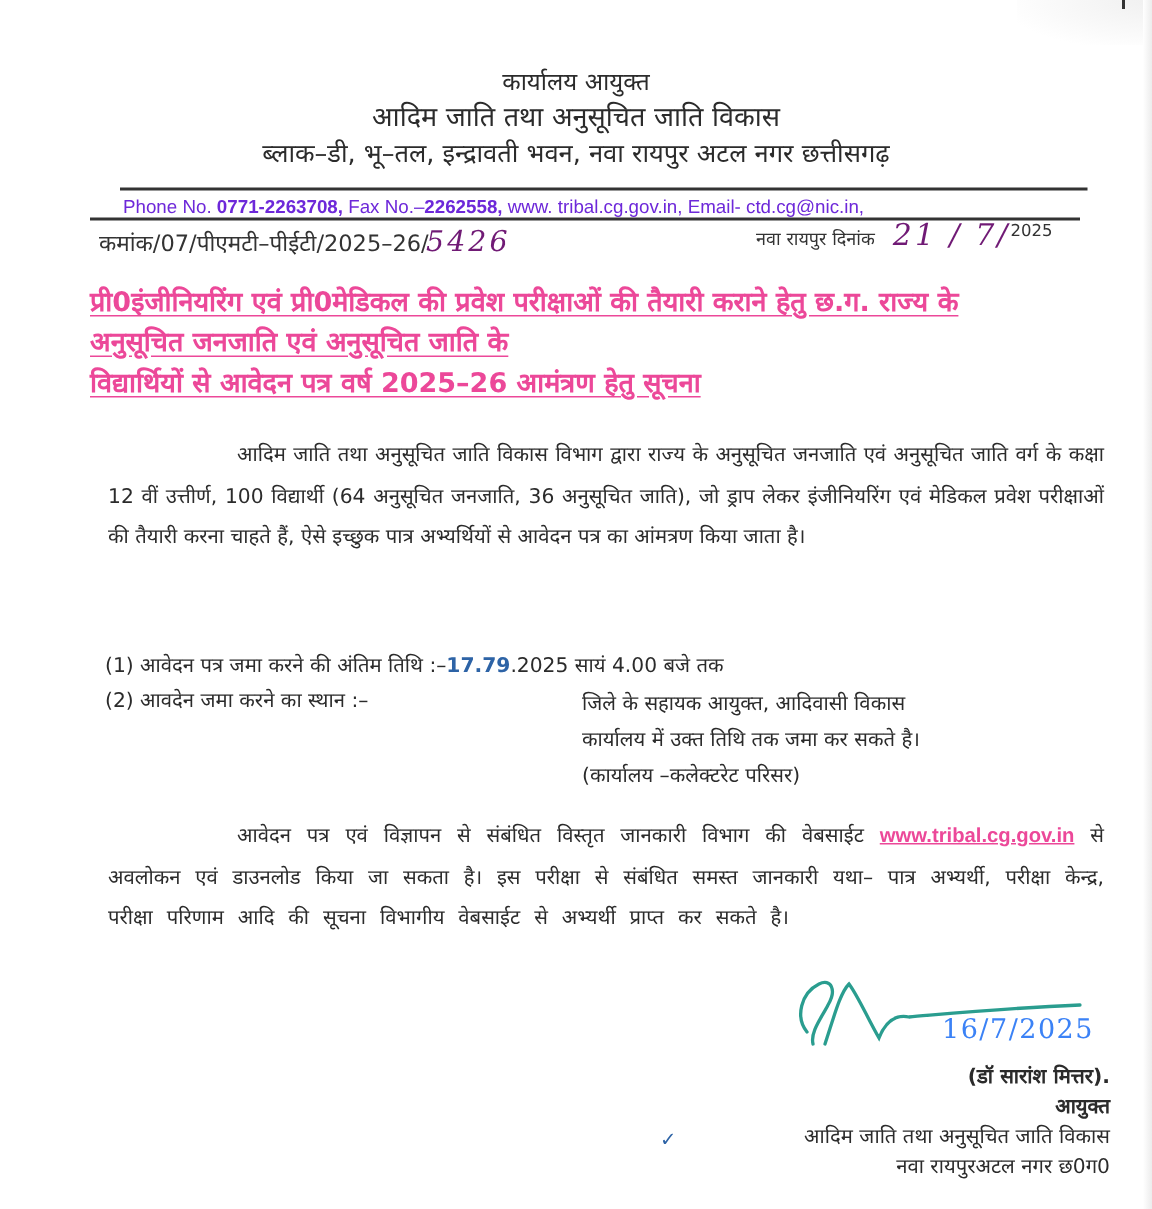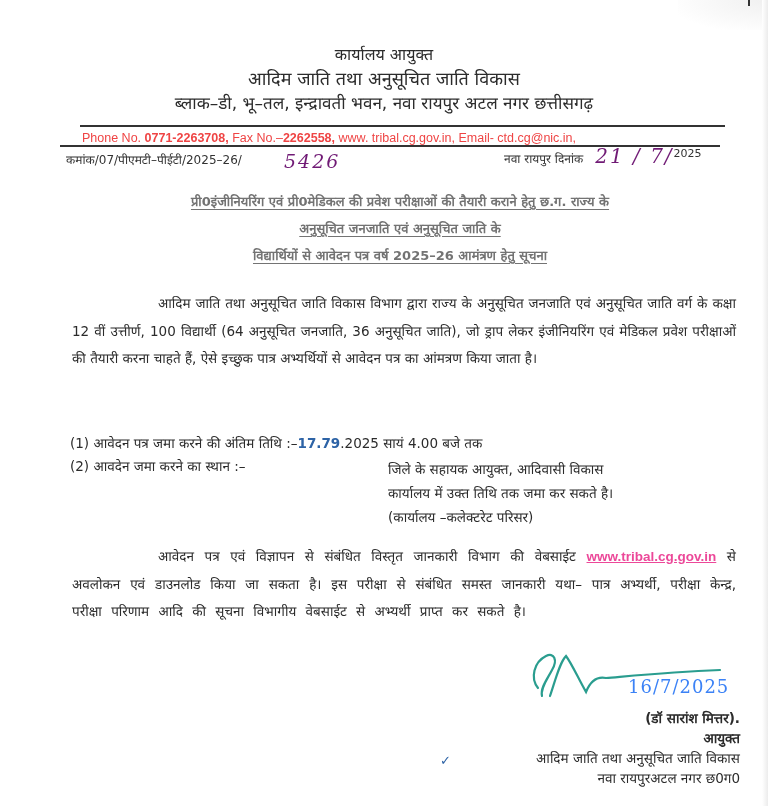--- a/index.html
+++ b/index.html
@@ -62,7 +62,7 @@
       position: absolute;
       left: 82px; top: 131px;
       font-size: 12.5px;
-      color: #ef4444;
+      color: #6d28d9;
       white-space: nowrap;
     }
     .contact-line b { font-weight: bold; }

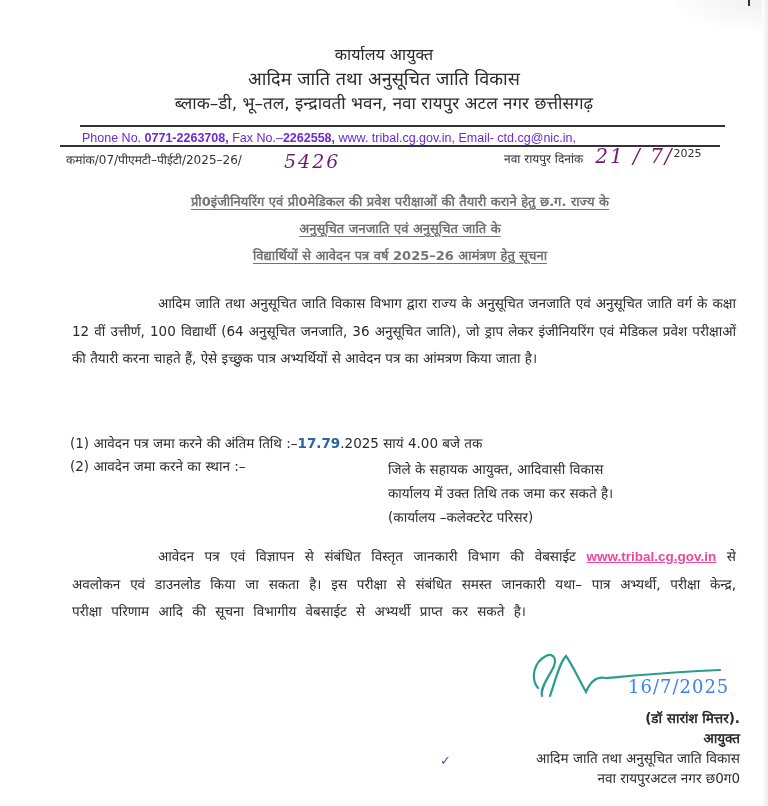--- a/index.html
+++ b/index.html
@@ -77,7 +77,7 @@
       position: absolute;
       left: 66px; top: 151px;
       font-family: "DejaVu Sans", sans-serif;
-      font-size: 12px;
+      font-size: 15px;
       color: #333;
       white-space: nowrap;
     }

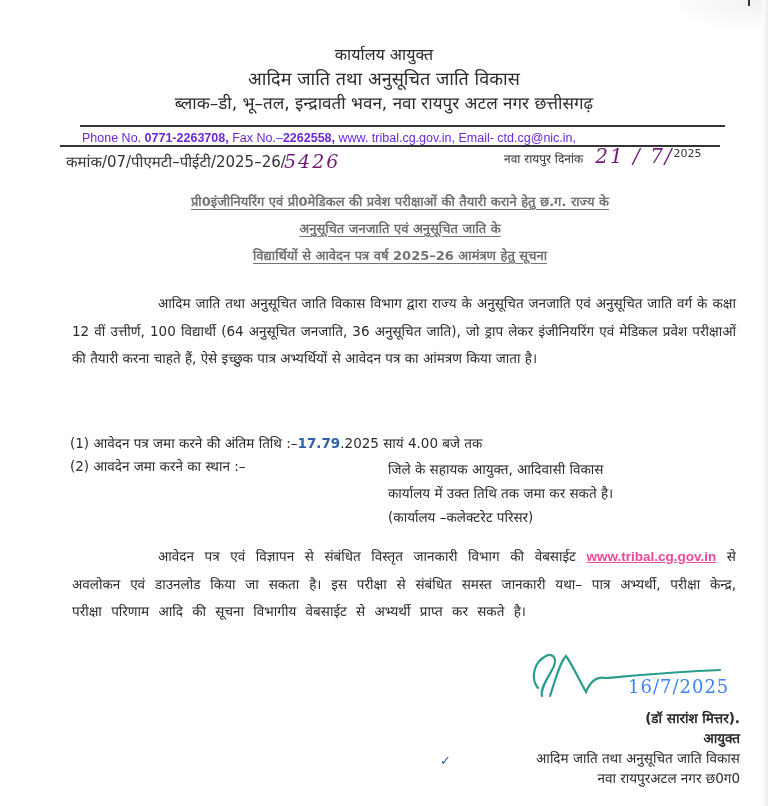--- a/index.html
+++ b/index.html
@@ -107,12 +107,11 @@
       position: absolute;
       left: 60px; top: 188px;
       width: 680px;
-      text-align: center;
       font-family: "DejaVu Sans", sans-serif;
       font-weight: bold;
-      font-size: 13px;
+      font-size: 18px;
       line-height: 27px;
-      color: #737373;
+      color: #ec4899;
     }
     .title-block span {
       text-decoration: underline;

